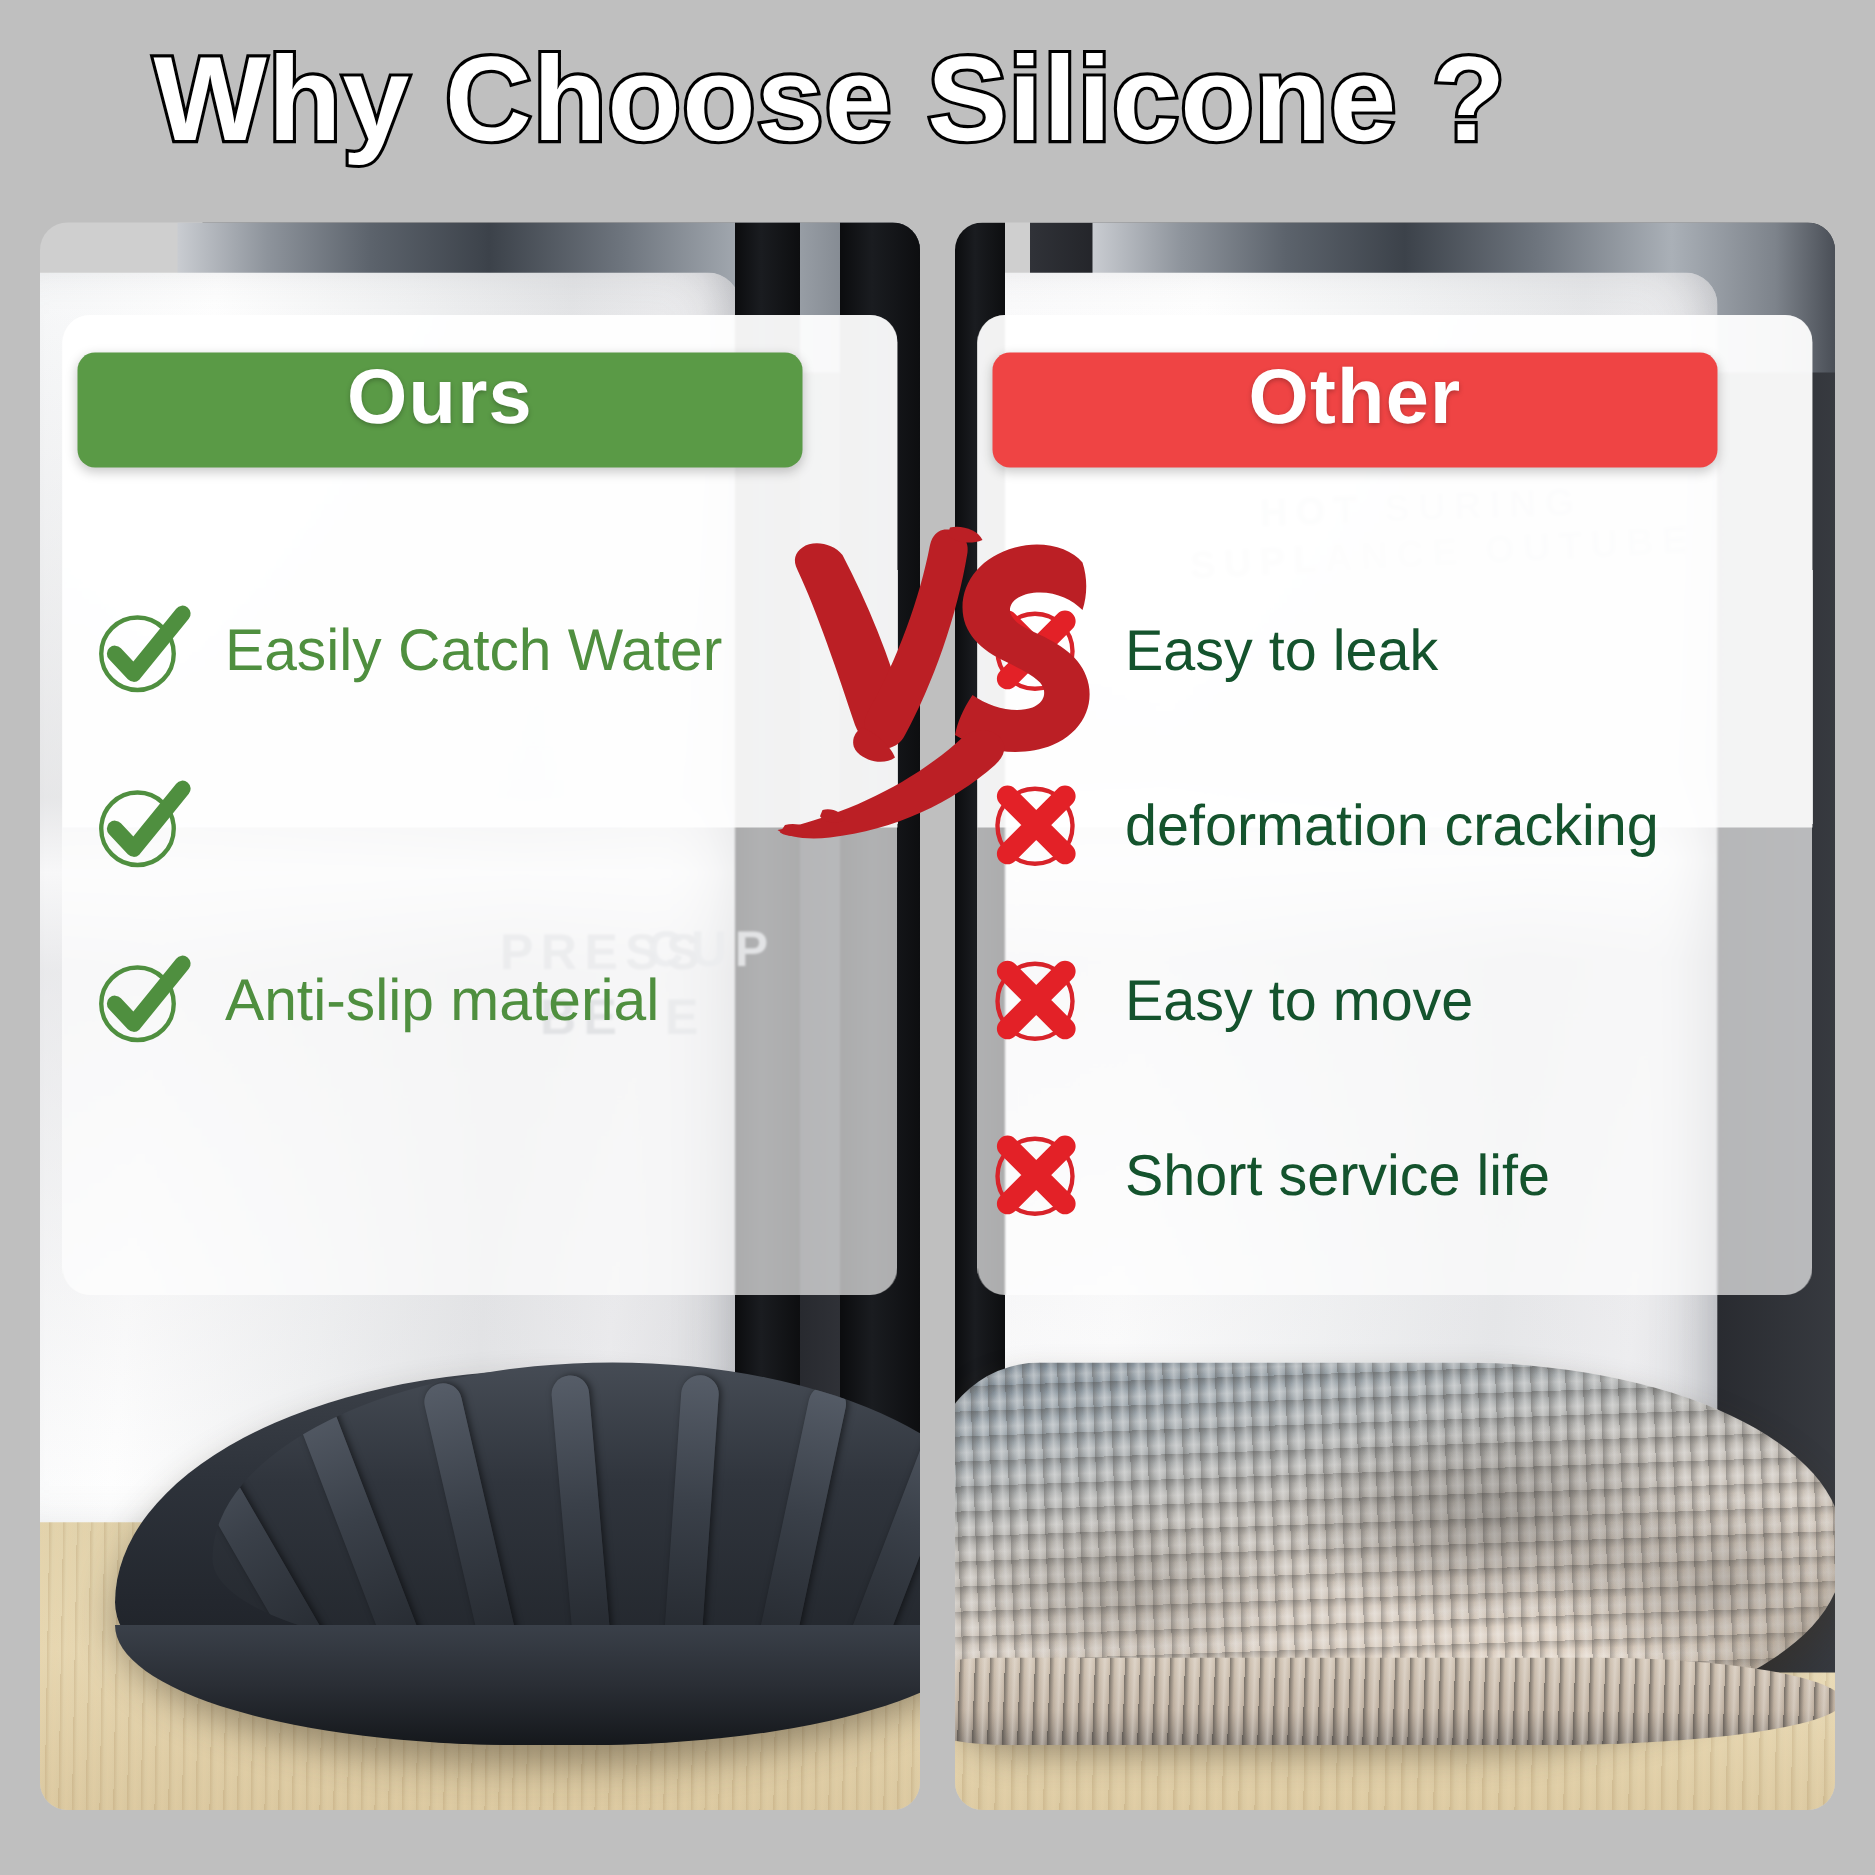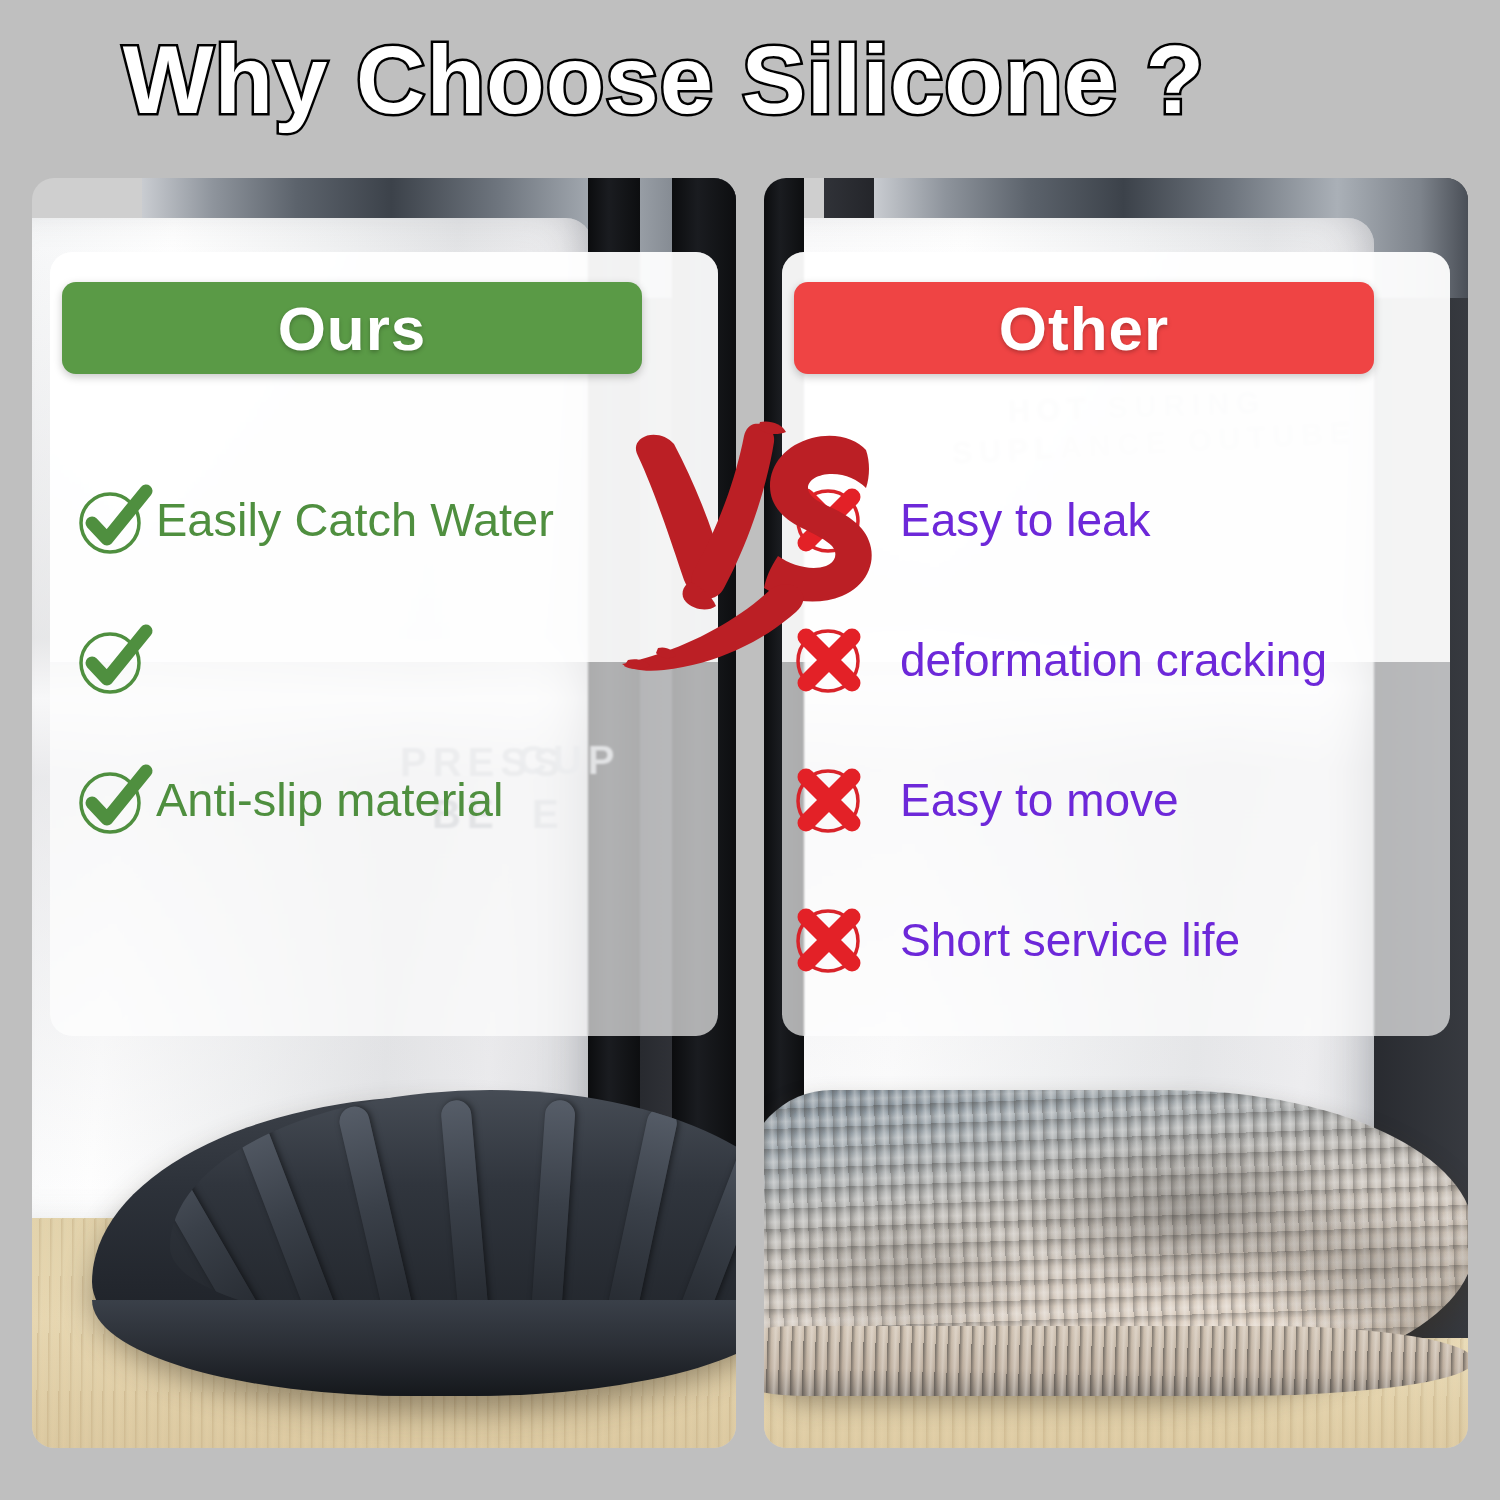--- a/index.html
+++ b/index.html
@@ -281,7 +281,6 @@
     height: 92px;
     border-radius: 14px;
     display: flex;
-    align-items: center;
     justify-content: center;
     box-shadow: 0 3px 9px rgba(0,0,0,0.22);
   }

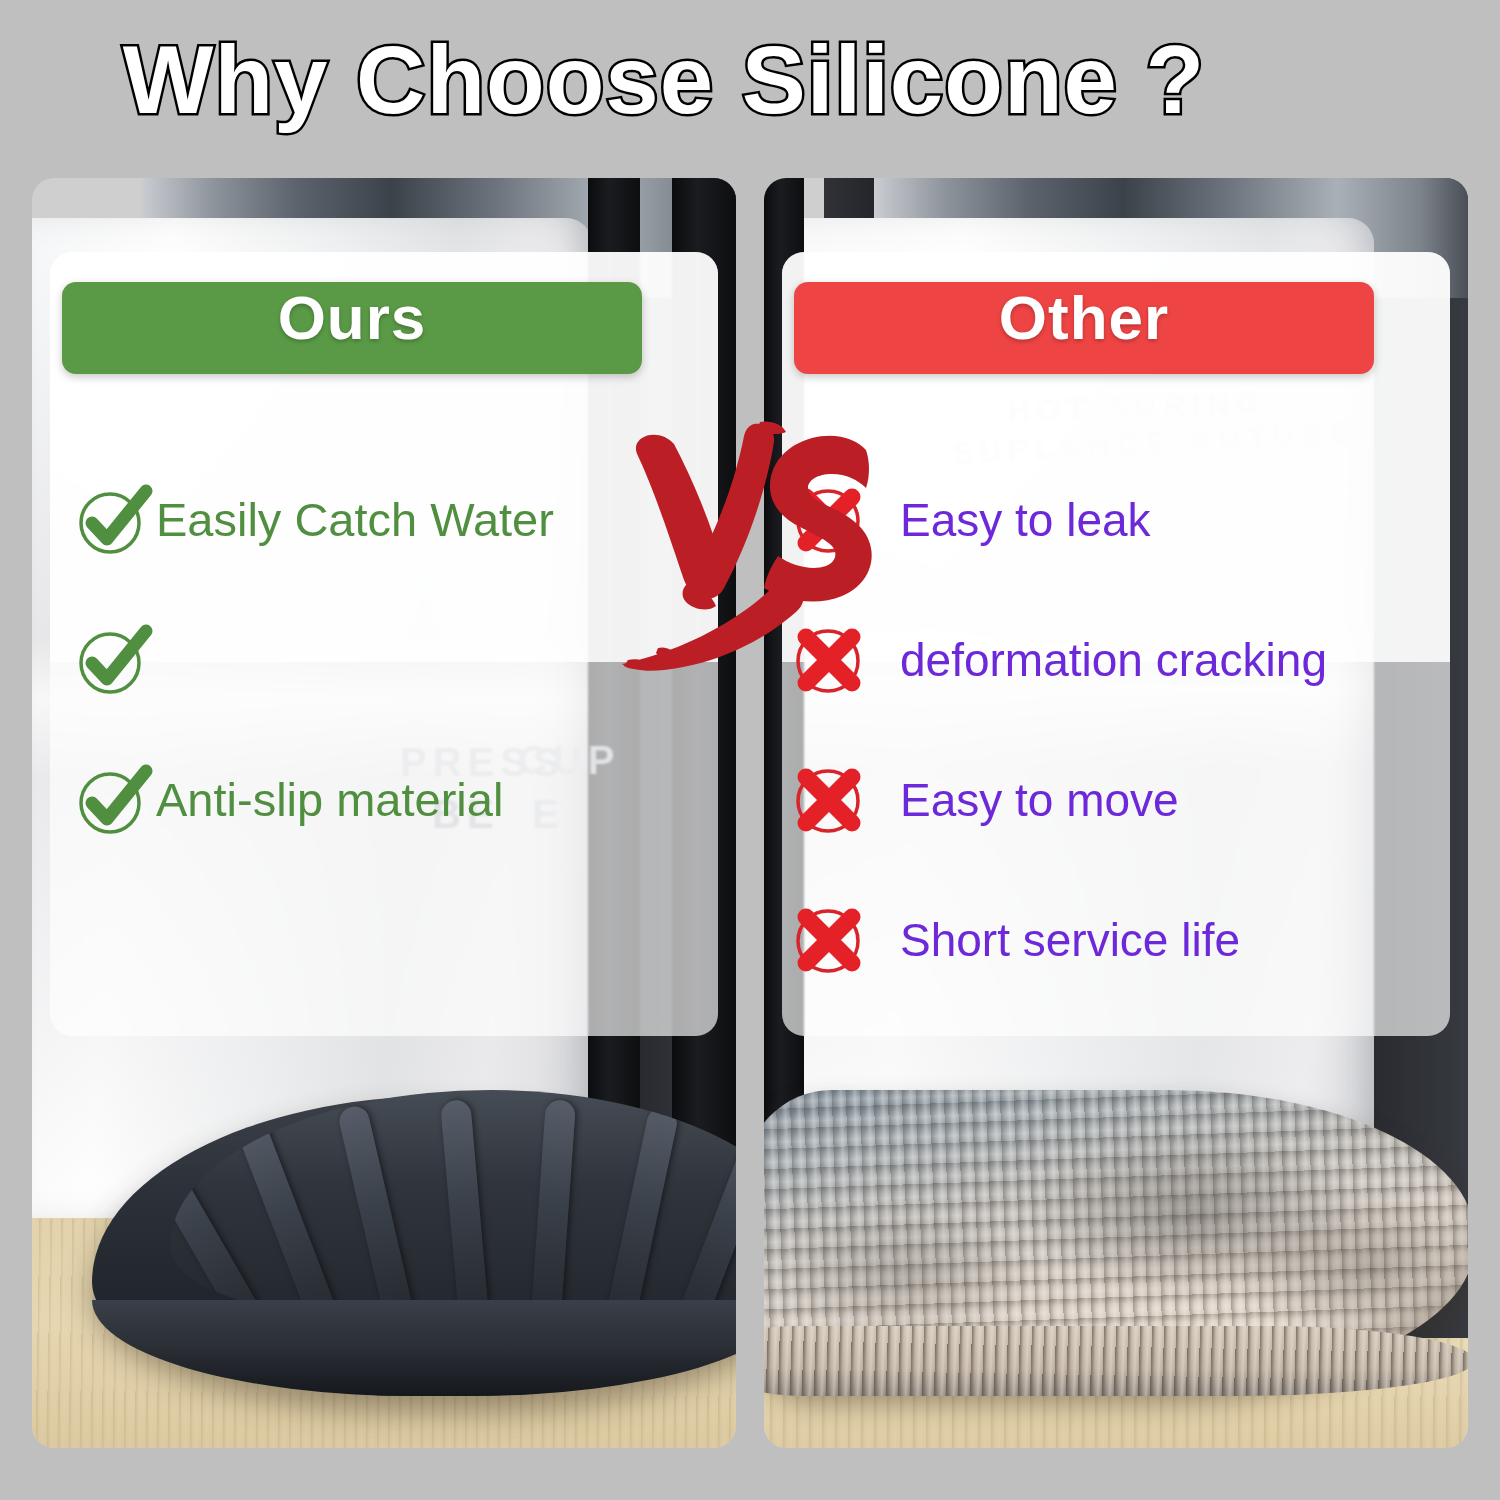--- a/index.html
+++ b/index.html
@@ -303,7 +303,7 @@
     display: flex;
     align-items: center;
     height: 140px;
-    gap: 6px;
+    gap: 30px;
   }
   .feature-icon {
     width: 74px;

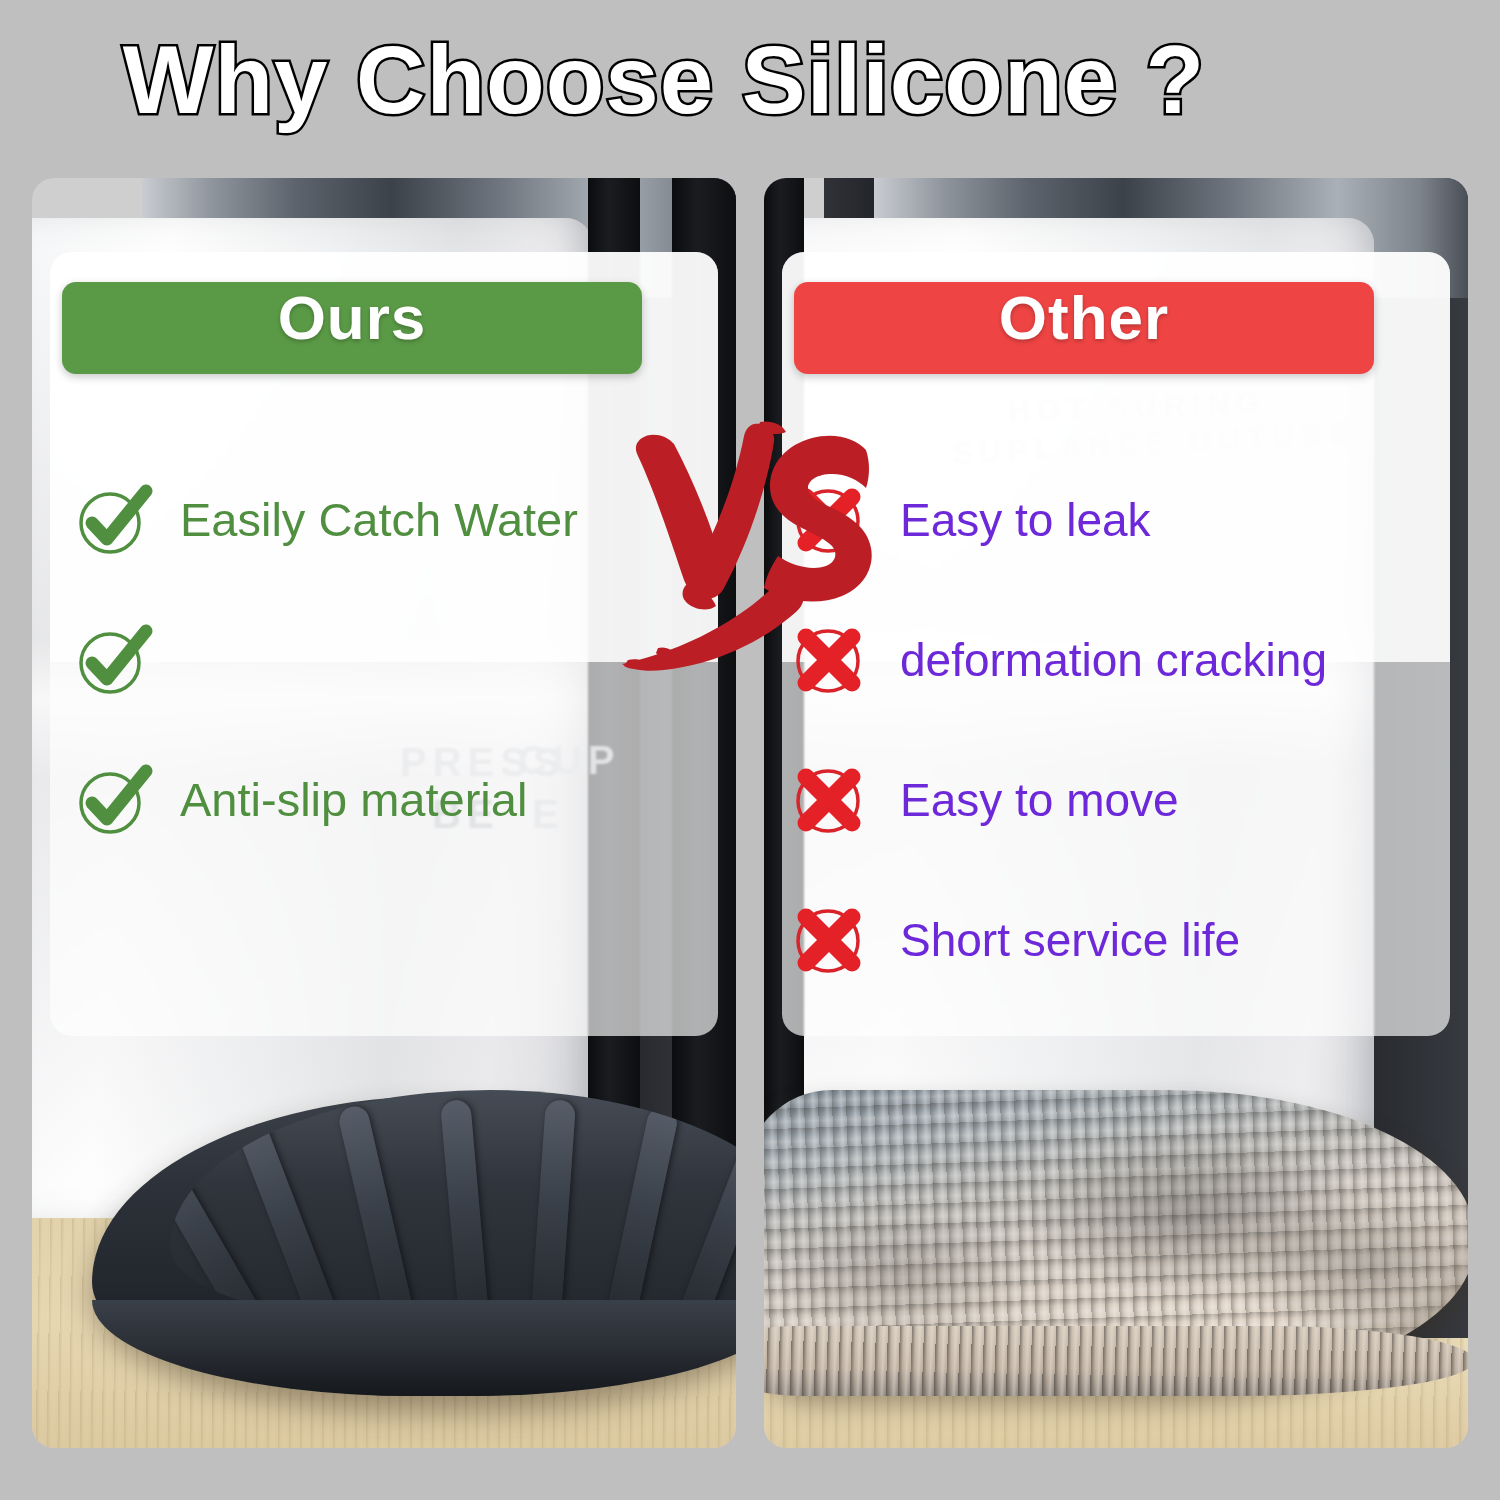--- a/index.html
+++ b/index.html
@@ -319,7 +319,7 @@
     line-height: 1.05;
   }
   .panel-left .feature-label { color: #4f8f3f; }
-  .panel-right .feature-label { color: #6d28d9; }
+  .panel-right .feature-label { color: #14532d; }
   .panel-right .feature { gap: 34px; }
   .panel-right .features { left: 28px; }
   .panel-right .feature-label { font-size: 46px; }

